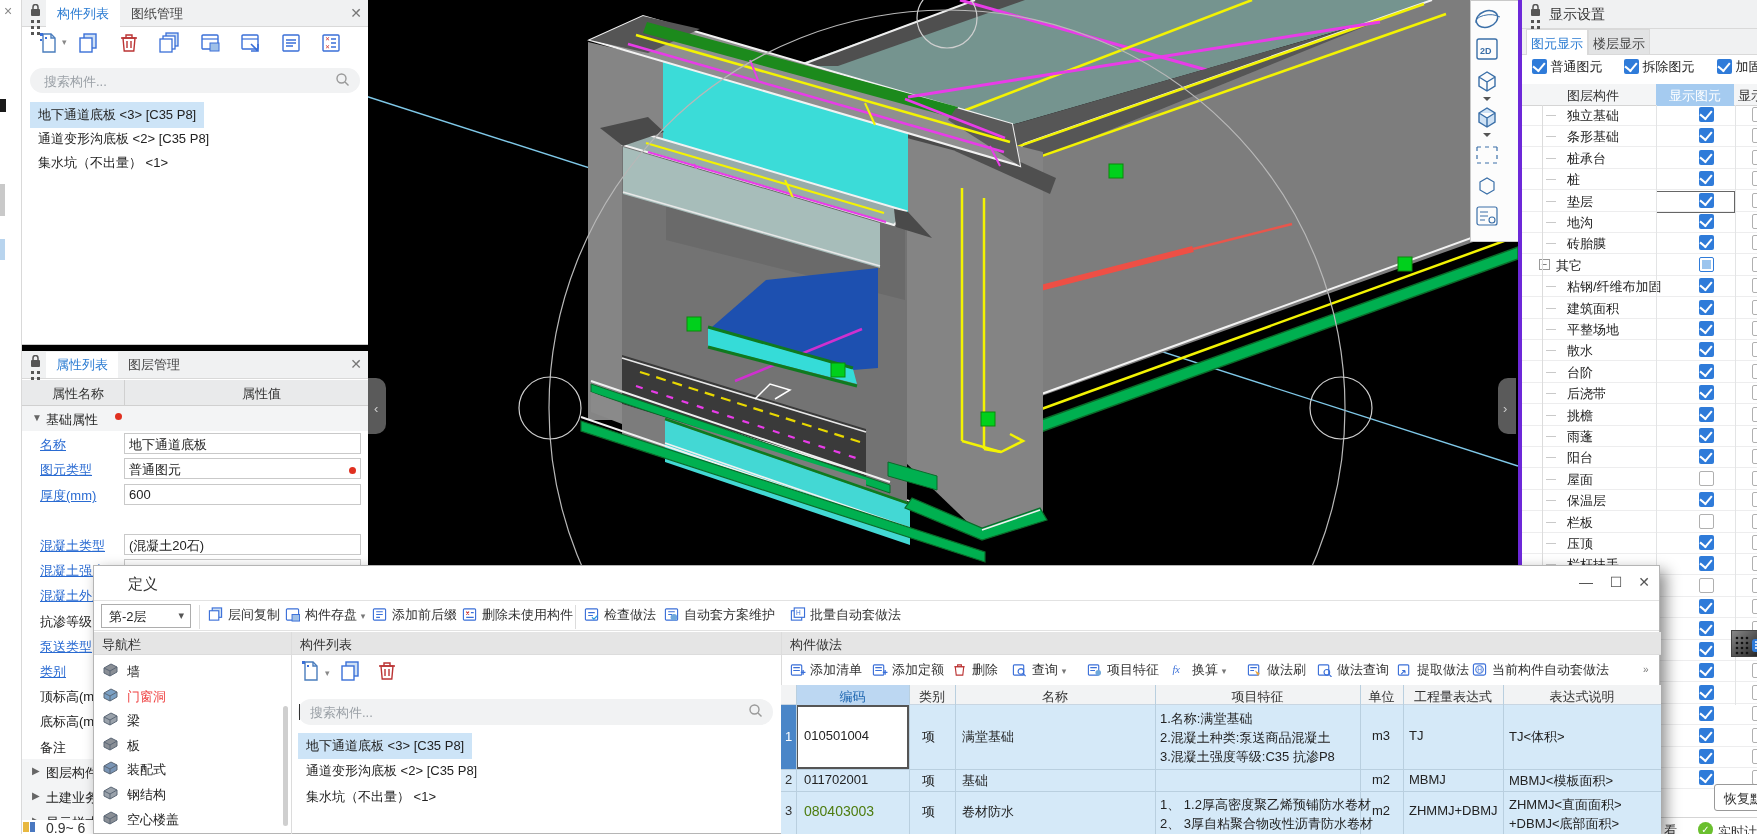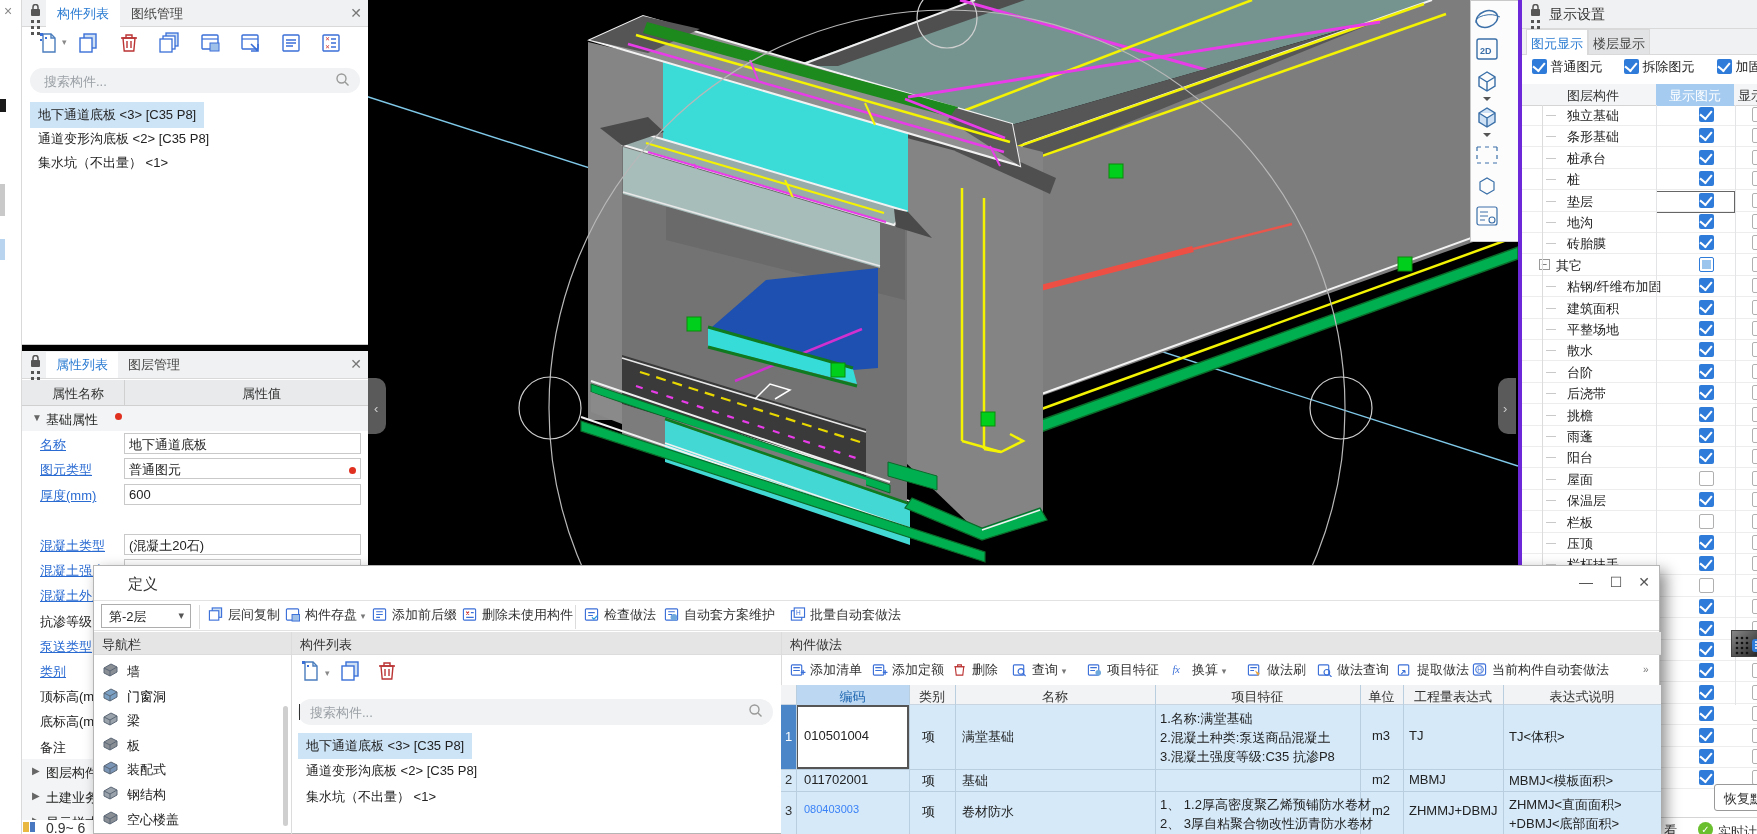--- a/index.html
+++ b/index.html
@@ -669,7 +669,7 @@
           </svg>
       <span style="position:absolute;left:33px;top:4px;">墙</span>
         </div>
-<div style="position:absolute;left:0;top:117.6px;width:196px;height:24px;font-size:13px;color:#000000;text-align:center;">
+<div style="position:absolute;left:0;top:117.6px;width:196px;height:24px;font-size:13px;color:#ef4444;text-align:center;">
       <svg style="position:absolute;left:8px;top:3px;" width="17" height="16" viewBox="0 0 17 16">
             <path d="M2 6 L9 2 L15 5 L15 10 L8 14 L2 11 Z" fill="#7aa0c4" stroke="#5a6675" stroke-width="1"></path>
             <path d="M2 6 L8 9 L15 5 M8 9 L8 14" fill="none" stroke="#5a6675" stroke-width="1"></path>

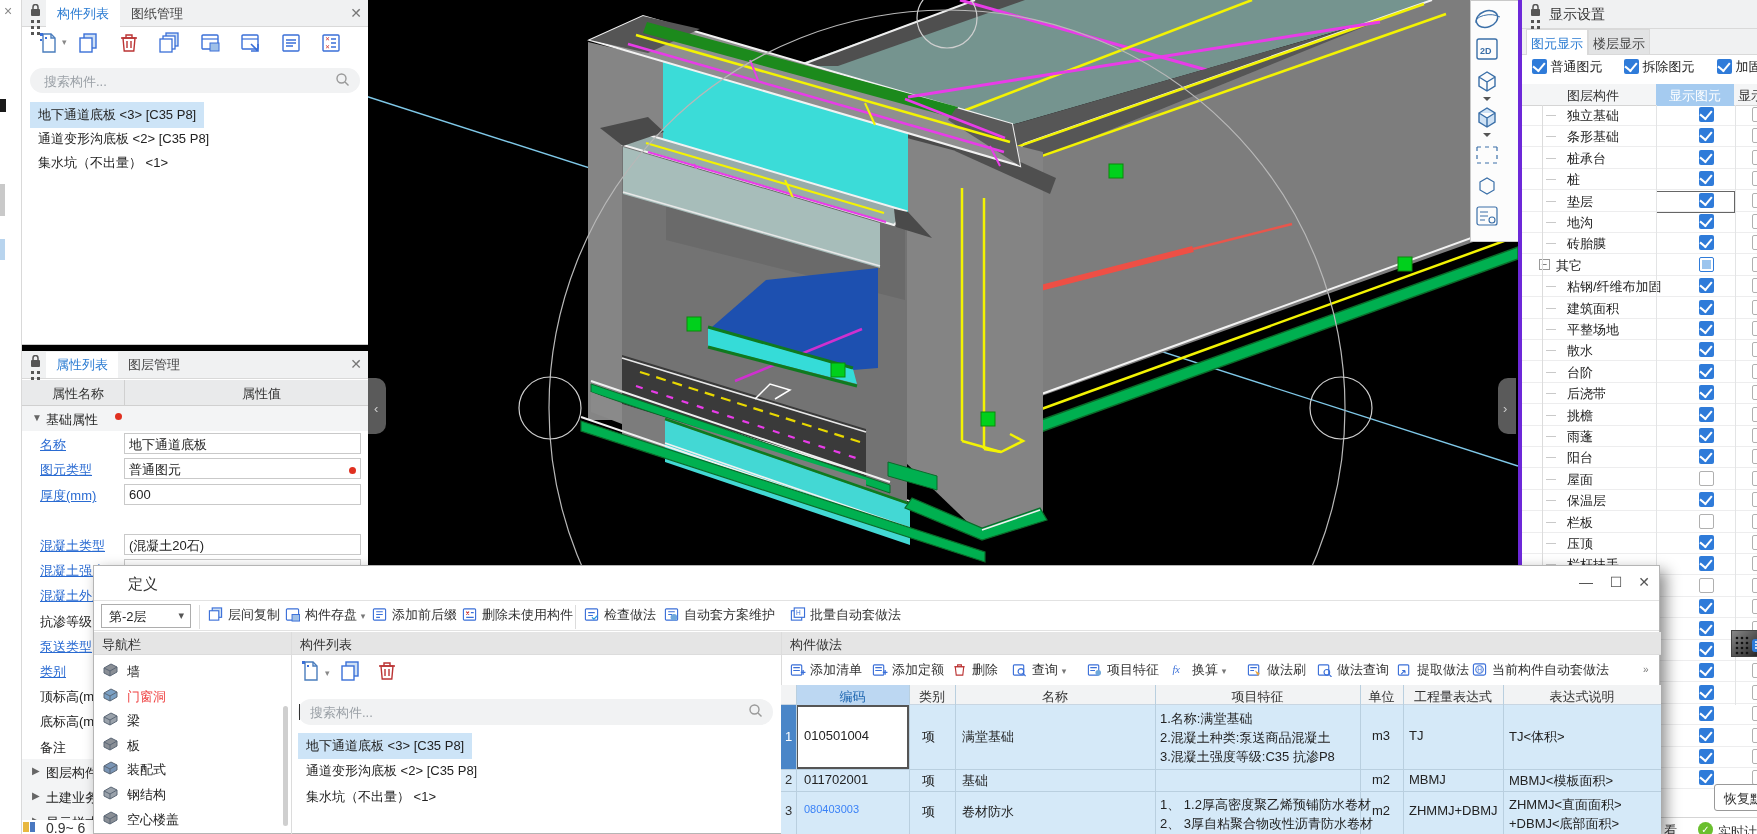--- a/index.html
+++ b/index.html
@@ -838,7 +838,7 @@
 <div style="position:absolute;left:1278px;top:206px;font-size:13px;color:#222;white-space:nowrap;">m2</div>
 <div style="position:absolute;left:1315px;top:206px;font-size:13px;color:#222;white-space:nowrap;">MBMJ</div>
 <div style="position:absolute;left:1415px;top:206px;font-size:13px;color:#222;white-space:nowrap;">MBMJ&lt;模板面积&gt;</div>
-<div style="position:absolute;left:710px;top:237px;font-size:11px;color:#3b82f6;white-space:nowrap;">080403003</div>
+<div style="position:absolute;left:710px;top:237px;font-size:14px;color:#4d7c0f;white-space:nowrap;">080403003</div>
 <div style="position:absolute;left:828px;top:237px;font-size:13px;color:#222;white-space:nowrap;">项</div>
 <div style="position:absolute;left:868px;top:237px;font-size:13px;color:#222;white-space:nowrap;">卷材防水</div>
 <div style="position:absolute;left:1066px;top:230px;font-size:13px;color:#222;white-space:nowrap;">1、 1.2厚高密度聚乙烯预铺防水卷材</div>

